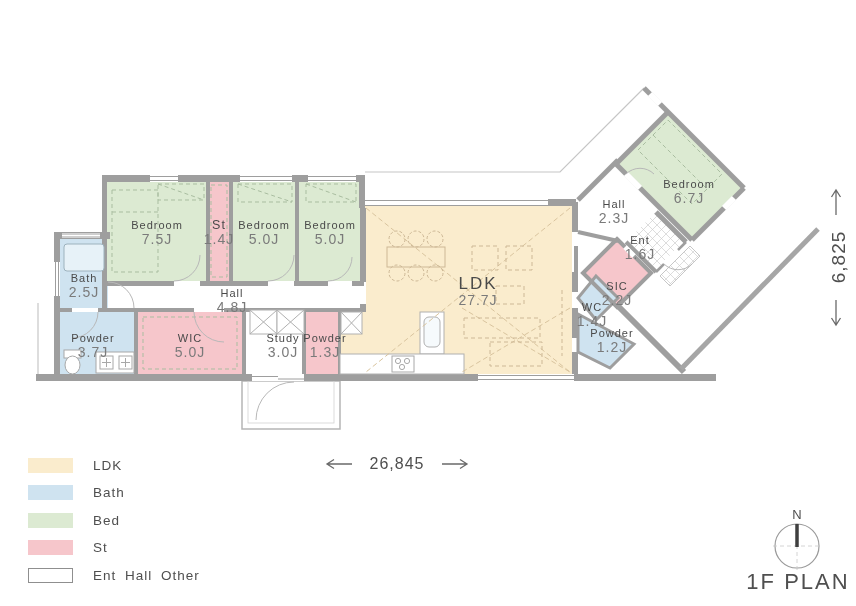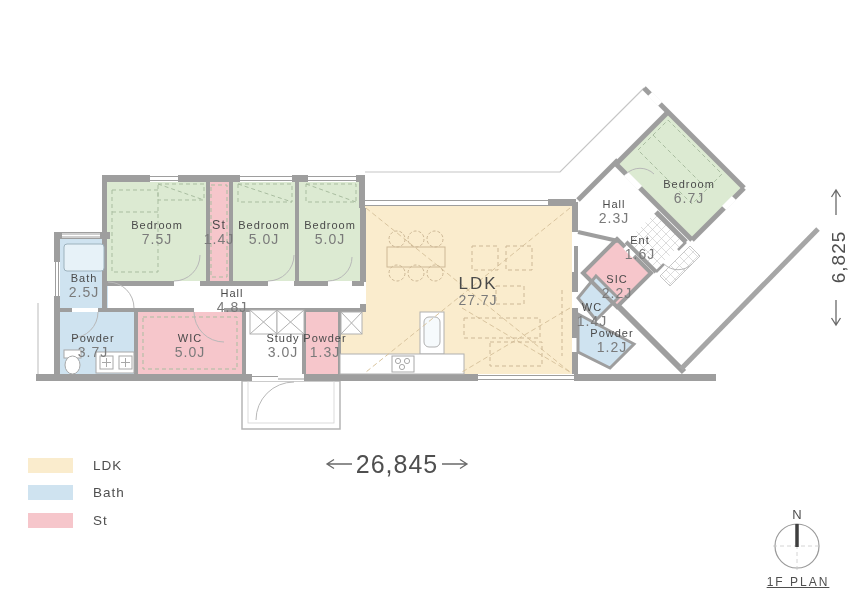--- a/index.html
+++ b/index.html
@@ -341,7 +341,7 @@
   <div class="rname">Ent</div>
   <div class="rarea">1.6J</div>
 </div>
-<div class="rlabel" style="left:617px;top:285px">
+<div class="rlabel" style="left:617px;top:292px">
   <div class="rname">SIC</div>
   <div class="rarea">2.2J</div>
 </div>

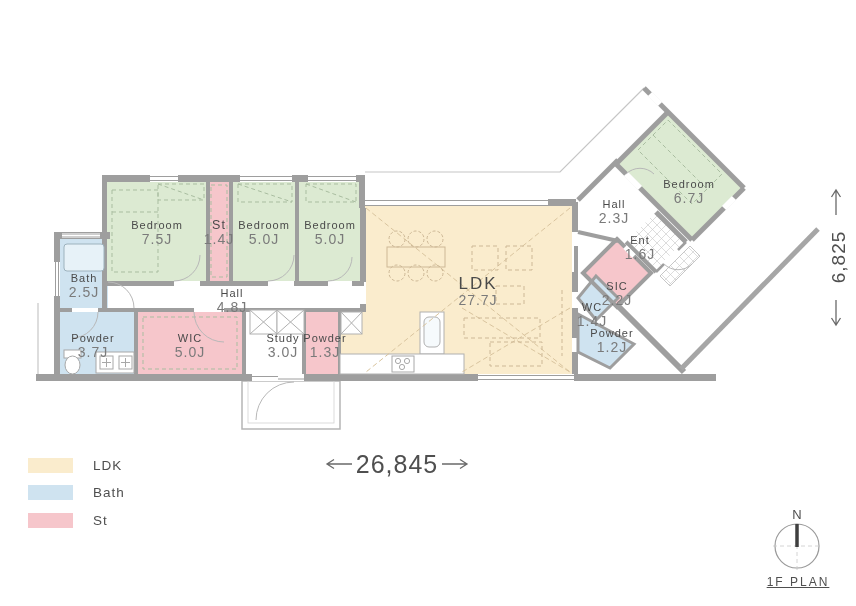--- a/index.html
+++ b/index.html
@@ -24,7 +24,7 @@
   .leg-label{font-size:13.5px;letter-spacing:1px;word-spacing:4px;color:#4f4f4f;}
   
   #dim-bottom{position:absolute;left:397px;top:464px;transform:translate(-50%,-50%);
-              font-size:25px;letter-spacing:1px;color:#4f4f4f;z-index:5;white-space:nowrap;}
+              font-size:16px;letter-spacing:1px;color:#4f4f4f;z-index:5;white-space:nowrap;}
   #dim-right{position:absolute;left:839px;top:257px;transform:translate(-50%,-50%) rotate(-90deg);
              font-size:19px;letter-spacing:1px;color:#4f4f4f;z-index:5;white-space:nowrap;}
   #compass-n{position:absolute;left:797px;top:514px;transform:translate(-50%,-50%);

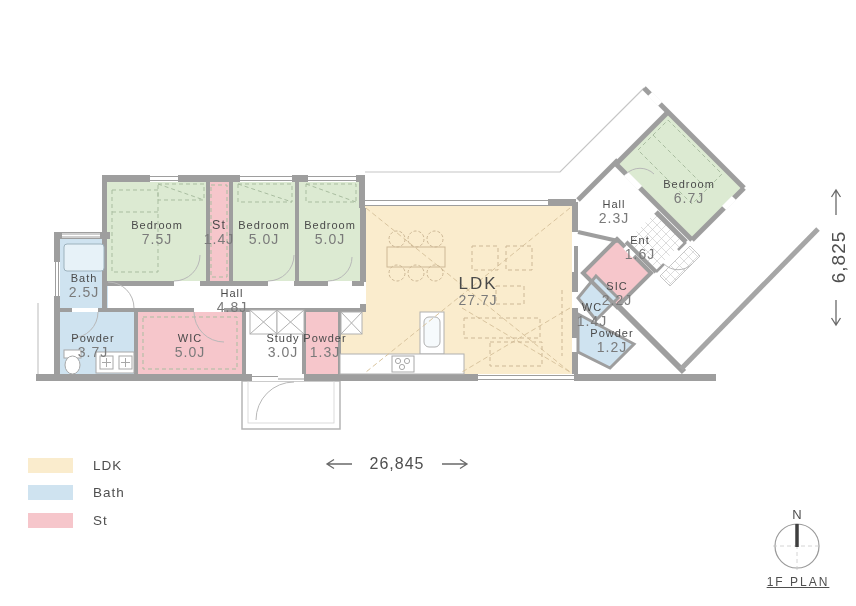--- a/index.html
+++ b/index.html
@@ -368,6 +368,10 @@
     <span class="leg-label">Bath</span>
   </div>
   <div class="leg-row">
+    <div class="leg-swatch sw-bed"></div>
+    <span class="leg-label">Bed</span>
+  </div>
+  <div class="leg-row">
     <div class="leg-swatch sw-st"></div>
     <span class="leg-label">St</span>
   </div>

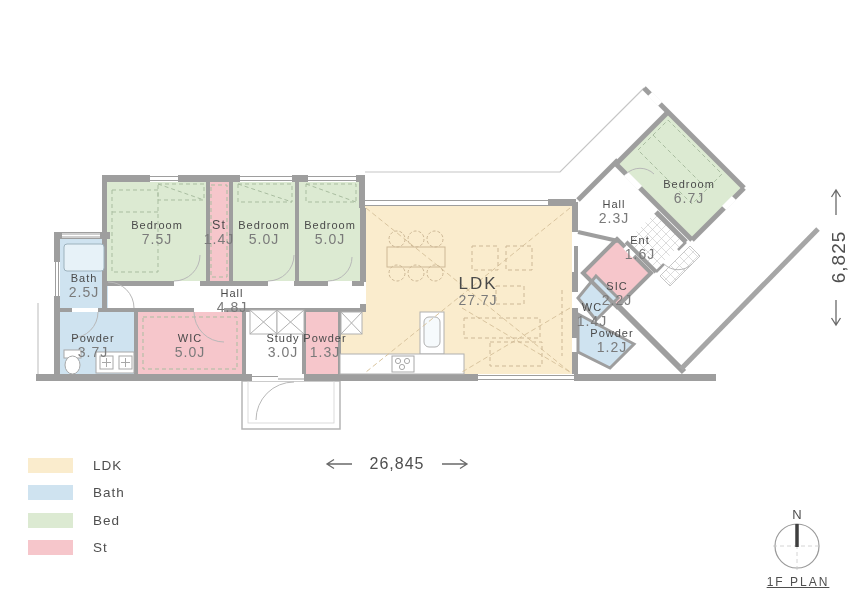--- a/index.html
+++ b/index.html
@@ -375,6 +375,10 @@
     <div class="leg-swatch sw-st"></div>
     <span class="leg-label">St</span>
   </div>
+  <div class="leg-row">
+    <div class="leg-swatch sw-other"></div>
+    <span class="leg-label">Ent Hall Other</span>
+  </div>
 </div>
 
 <div id="dim-bottom">26,845</div>

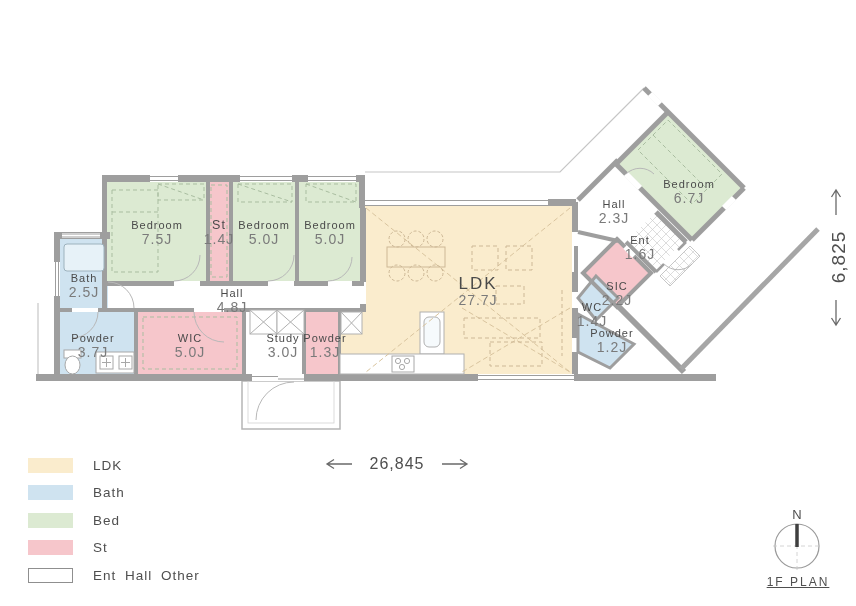--- a/index.html
+++ b/index.html
@@ -30,7 +30,7 @@
   #compass-n{position:absolute;left:797px;top:514px;transform:translate(-50%,-50%);
              font-size:13px;color:#4f4f4f;z-index:5;}
   #plan-title{position:absolute;left:798px;top:582px;transform:translate(-50%,-50%);
-              font-size:12px;letter-spacing:2px;color:#4f4f4f;z-index:5;white-space:nowrap;text-decoration:underline;}
+              font-size:22px;letter-spacing:2px;color:#4f4f4f;z-index:5;white-space:nowrap;}
 </style>
 </head>
 <body>

